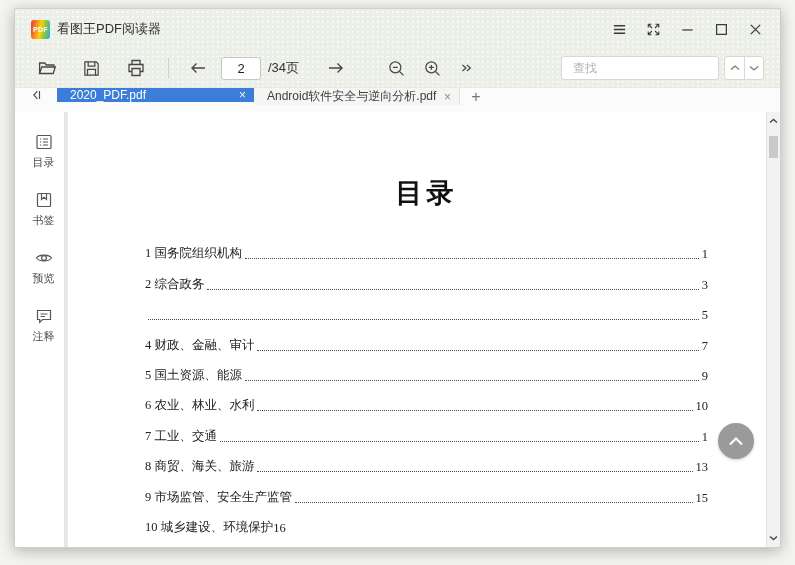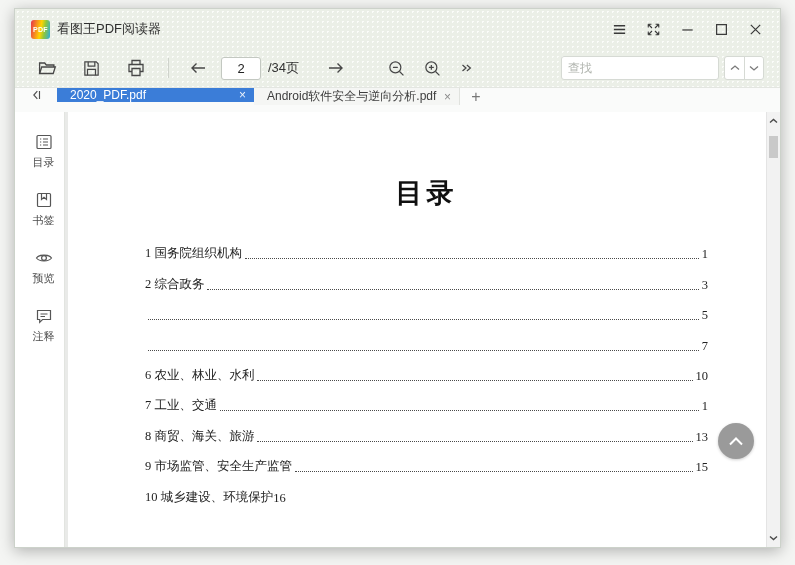--- a/index.html
+++ b/index.html
@@ -43,7 +43,7 @@
     display:flex; align-items:center; padding:0 6px;
   }
   .search-box input {
-    border:none; outline:none; flex:1; font-size:12px; color:#333; background:transparent;
+    border:none; outline:none; flex:1; font-size:12px; color:#333; margin-left:5px; background:transparent;
   }
   .search-box input::placeholder { color:#b0b4ae; }
   .find-nav { display:flex; margin-left:5px; border:1px solid #d6dad4; border-radius:3px; background:#fff; height:24px; }

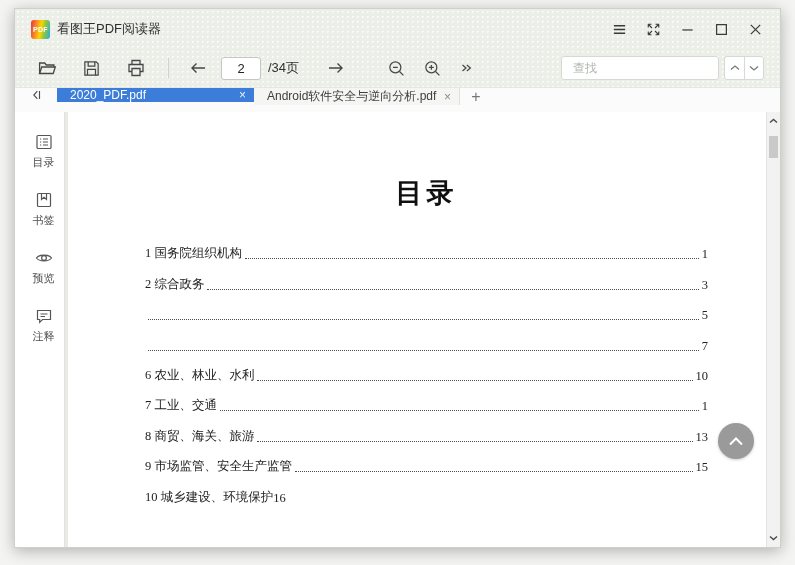--- a/index.html
+++ b/index.html
@@ -276,6 +276,7 @@
               <span class="toc-page">5</span>
           </div>
           <div class="toc-row">
+            <span class="toc-label">4 财政、金融、审计</span>
               <span class="toc-dots"></span>
               <span class="toc-page">7</span>
           </div>

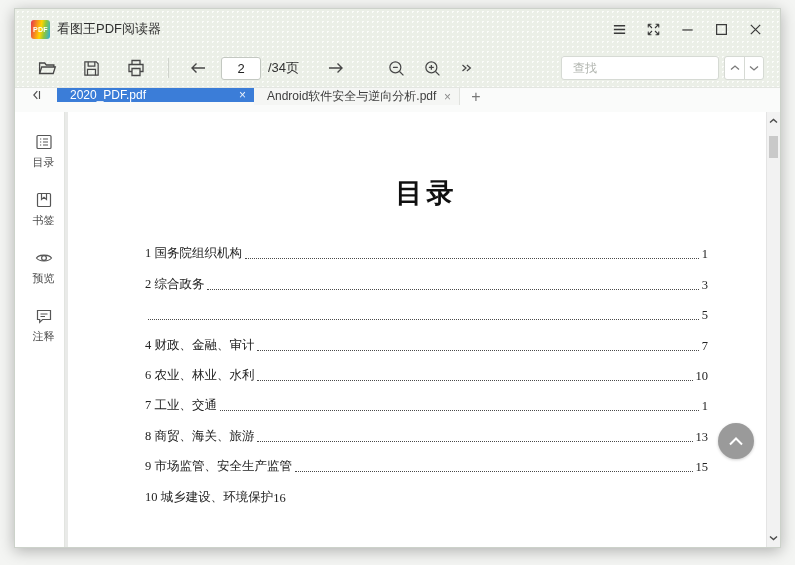--- a/index.html
+++ b/index.html
@@ -281,6 +281,11 @@
               <span class="toc-page">7</span>
           </div>
           <div class="toc-row">
+            <span class="toc-label">5 国土资源、能源</span>
+              <span class="toc-dots"></span>
+              <span class="toc-page">9</span>
+          </div>
+          <div class="toc-row">
             <span class="toc-label">6 农业、林业、水利</span>
               <span class="toc-dots"></span>
               <span class="toc-page">10</span>

